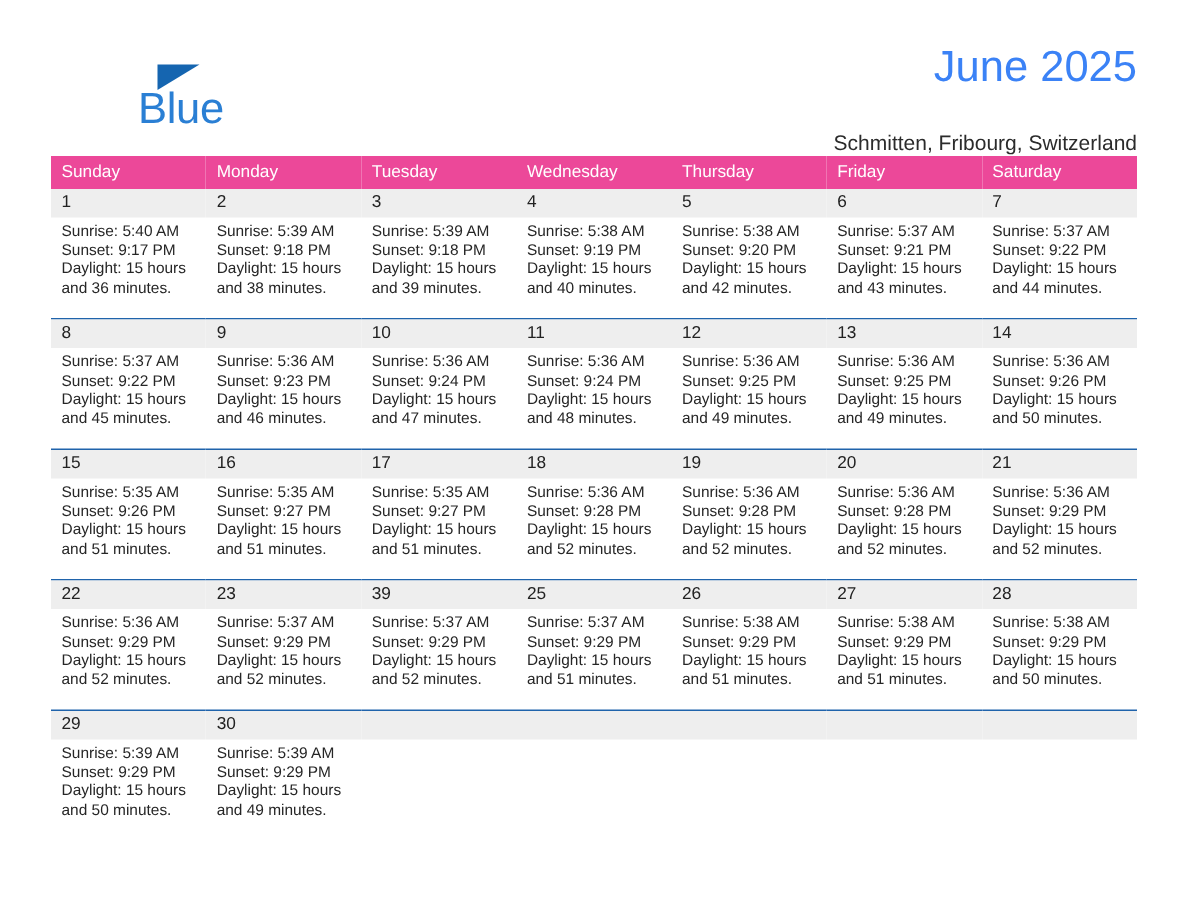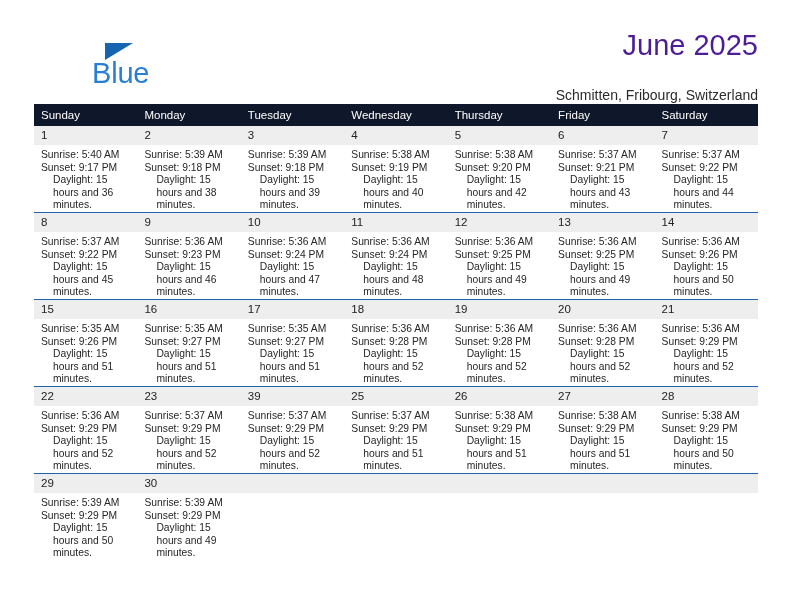--- a/index.html
+++ b/index.html
@@ -74,7 +74,7 @@
   }
   .cal-title {
     font-size: 29px;
-    color: #4c1d95;
+    color: #3b82f6;
     font-weight: normal;
     line-height: 34px;
     white-space: nowrap;

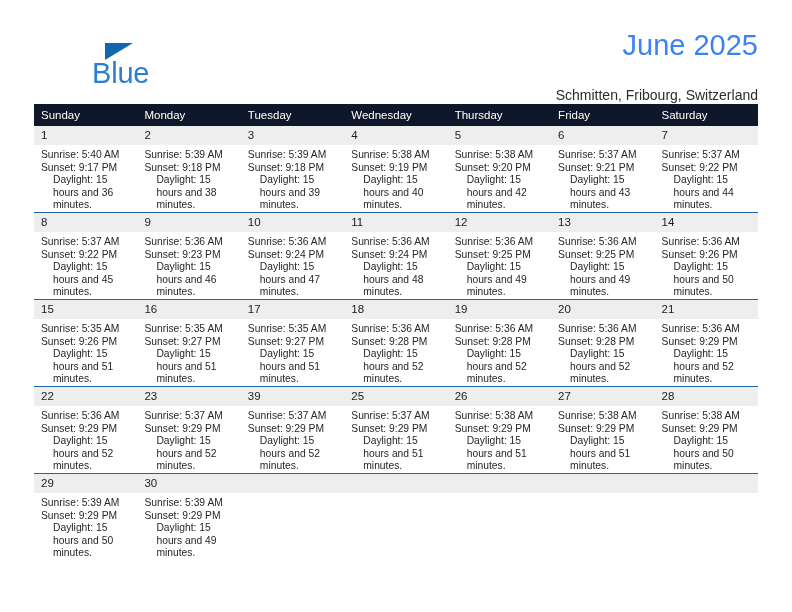--- a/index.html
+++ b/index.html
@@ -98,7 +98,7 @@
   }
 
   .calendar th {
-    background: #0f172a;
+    background: #ec4899;
     color: #ffffff;
     font-size: 11.5px;
     font-weight: normal;

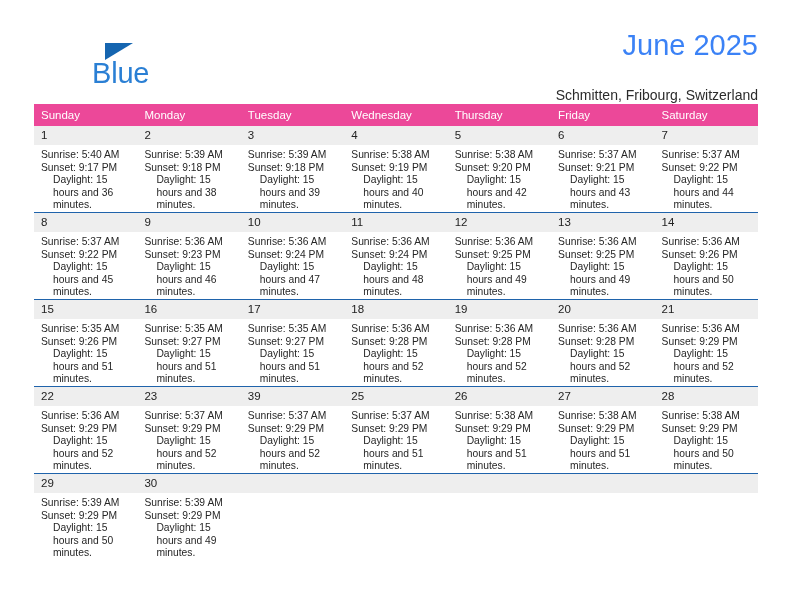--- a/index.html
+++ b/index.html
@@ -153,7 +153,6 @@
   }
   .dayinfo .wrap {
     white-space: normal;
-    margin-left: 12px;
   }
 </style>
 </head>

